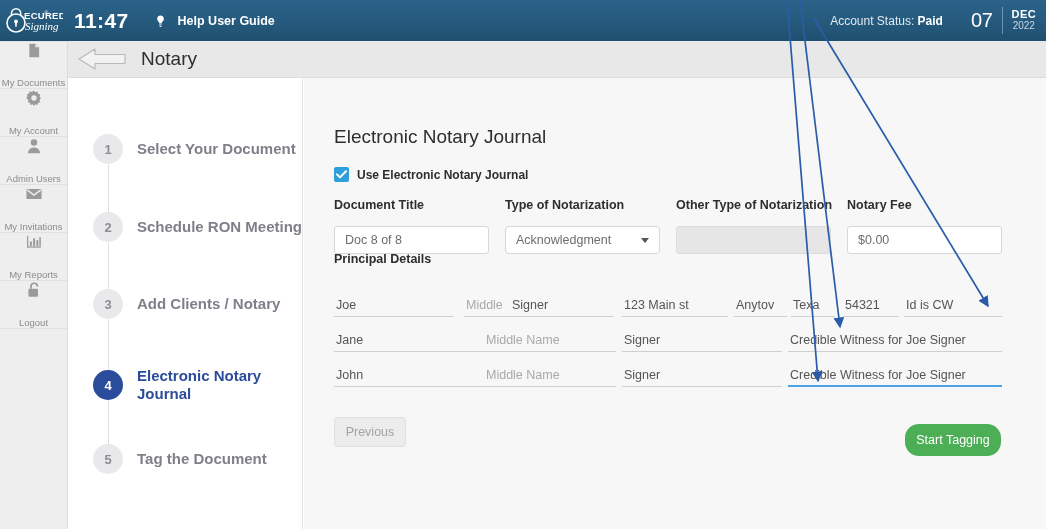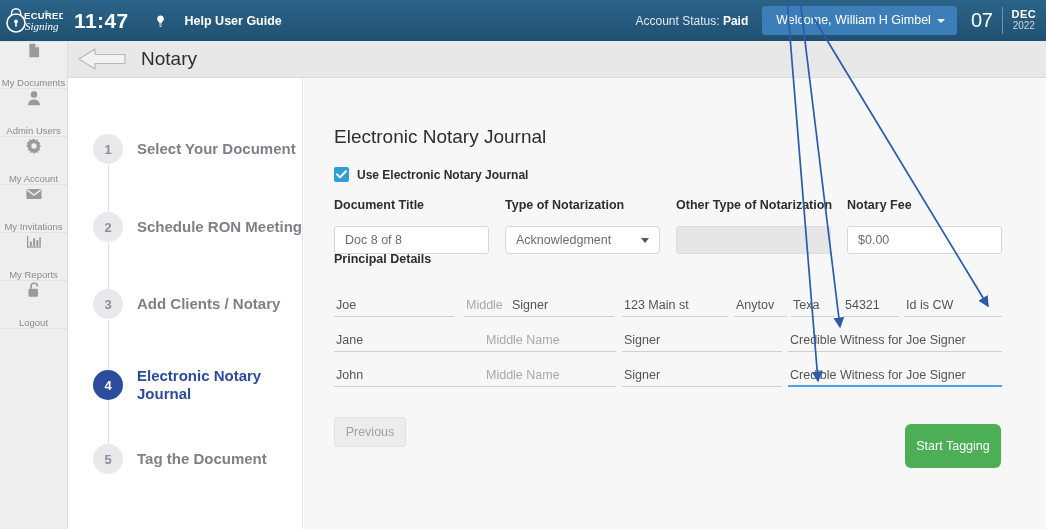--- a/index.html
+++ b/index.html
@@ -29,7 +29,7 @@
     margin-left: 6px; flex: 0 0 auto;
   }
   .help-link {
-    display:flex; align-items:flex-end; gap:19px;
+    display:flex; align-items:flex-end; gap:12px;
     color:#ffffff; font-size:12.5px; font-weight:700; margin-left: 26px;
     white-space: nowrap;
   }

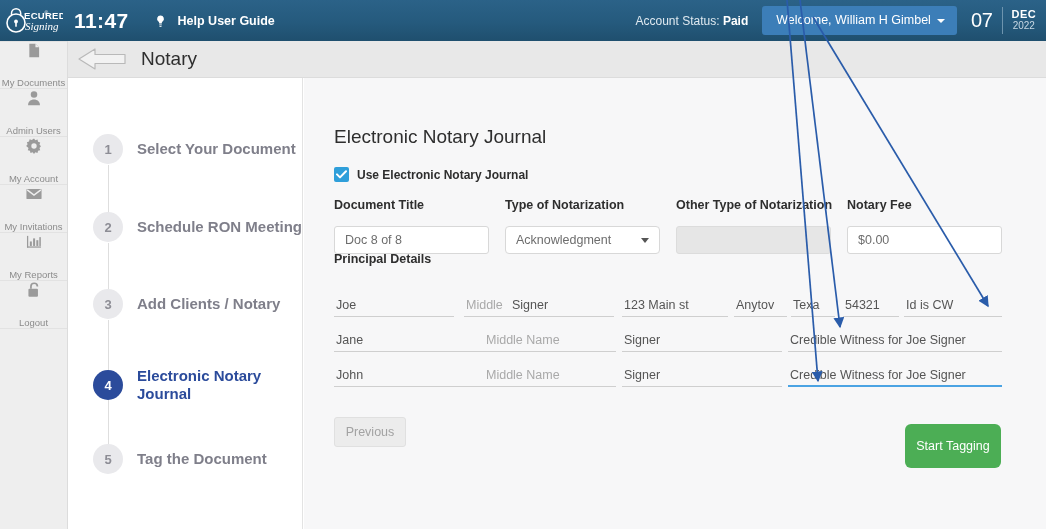--- a/index.html
+++ b/index.html
@@ -200,10 +200,6 @@
       <b>Paid</b>
     </div>
 
-    <div class="welcome-btn">
-      <span>Welcome,  William H Gimbel</span>
-      <span class="caret-down"></span>
-    </div>
 
     <div class="datebox">
       <div class="date-day">07</div>

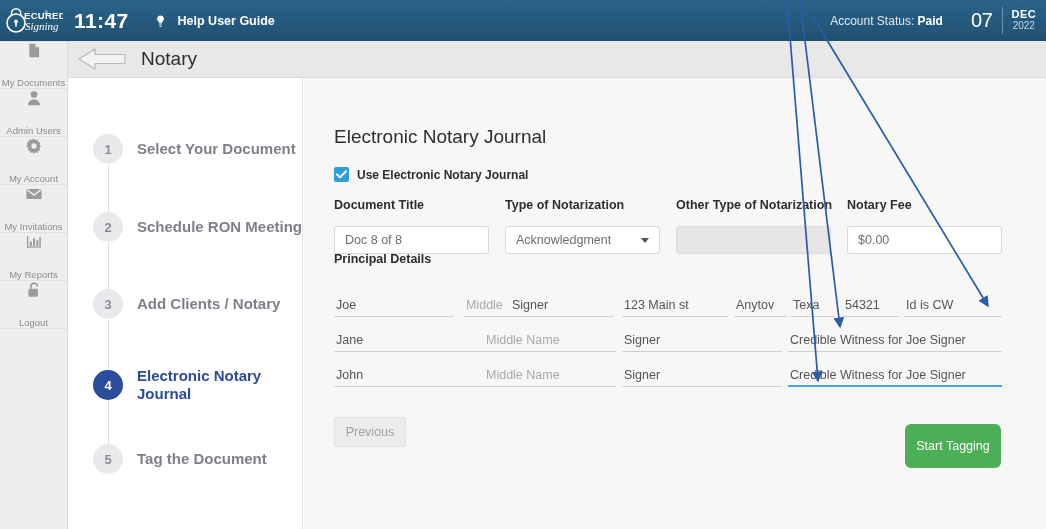--- a/index.html
+++ b/index.html
@@ -230,18 +230,18 @@
 
     <div class="nav-item">
       <svg class="nav-ico" viewBox="0 0 20 20">
+        <path d="M10 1.6l1.5 2 2.4-.7.6 2.4 2.4.7-.8 2.4 1.6 1.9-1.6 1.9.8 2.4-2.4.7-.6 2.4-2.4-.7-1.5 2-1.5-2-2.4.7-.6-2.4-2.4-.7.8-2.4L1.3 10l1.6-1.9-.8-2.4 2.4-.7.6-2.4 2.4.7z"></path>
+        <circle cx="10" cy="10" r="3" fill="#eeeeee"></circle>
+      </svg>
+      <span class="nav-label">My Account</span>
+    </div>
+
+    <div class="nav-item">
+      <svg class="nav-ico" viewBox="0 0 20 20">
         <circle cx="10" cy="6.2" r="3.6"></circle>
         <path d="M3.4 18c0-3.8 3-6.2 6.6-6.2s6.6 2.4 6.6 6.2z"></path>
       </svg>
       <span class="nav-label">Admin Users</span>
-    </div>
-
-    <div class="nav-item">
-      <svg class="nav-ico" viewBox="0 0 20 20">
-        <path d="M10 1.6l1.5 2 2.4-.7.6 2.4 2.4.7-.8 2.4 1.6 1.9-1.6 1.9.8 2.4-2.4.7-.6 2.4-2.4-.7-1.5 2-1.5-2-2.4.7-.6-2.4-2.4-.7.8-2.4L1.3 10l1.6-1.9-.8-2.4 2.4-.7.6-2.4 2.4.7z"></path>
-        <circle cx="10" cy="10" r="3" fill="#eeeeee"></circle>
-      </svg>
-      <span class="nav-label">My Account</span>
     </div>
 
     <div class="nav-item">

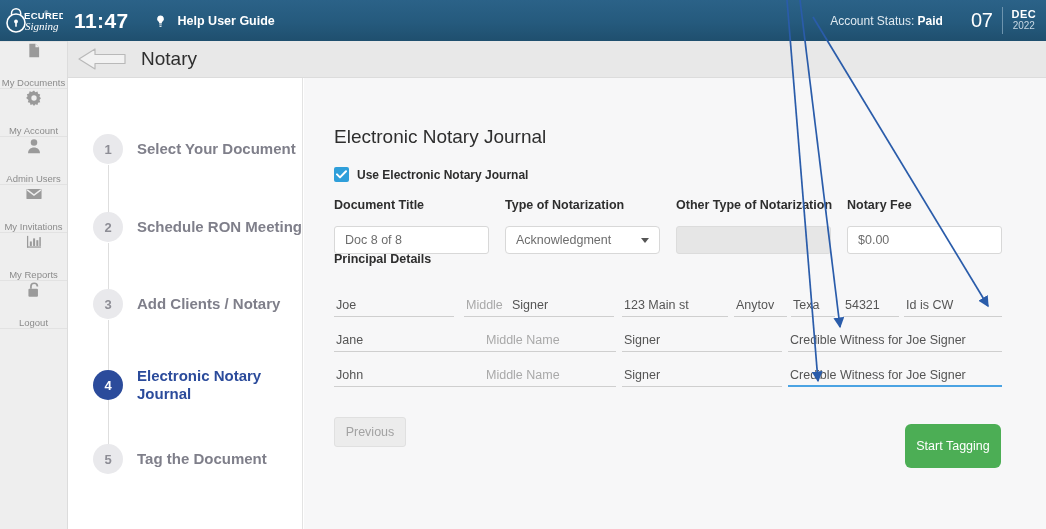--- a/index.html
+++ b/index.html
@@ -152,8 +152,8 @@
     cursor:pointer;
   }
   .btn-start {
-    position:absolute; left:601px; top:346px; width:96px; height:44px;
-    background:#4cae55; border-radius:6px;
+    position:absolute; left:601px; top:346px; width:96px; height:32px;
+    background:#4cae55; border-radius:14px;
     color:#ffffff; font-size:12.5px; display:flex; align-items:center; justify-content:center;
     cursor:pointer;
   }

